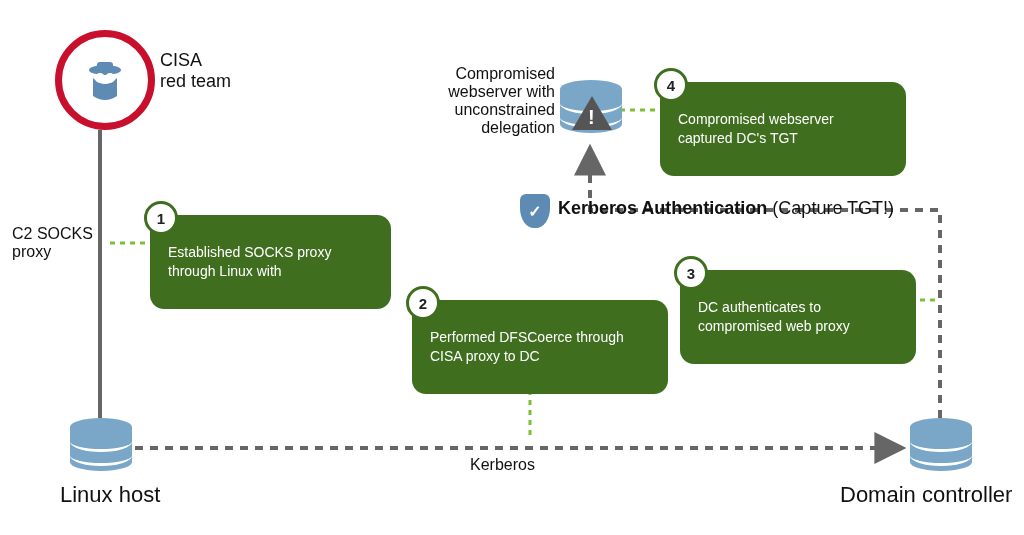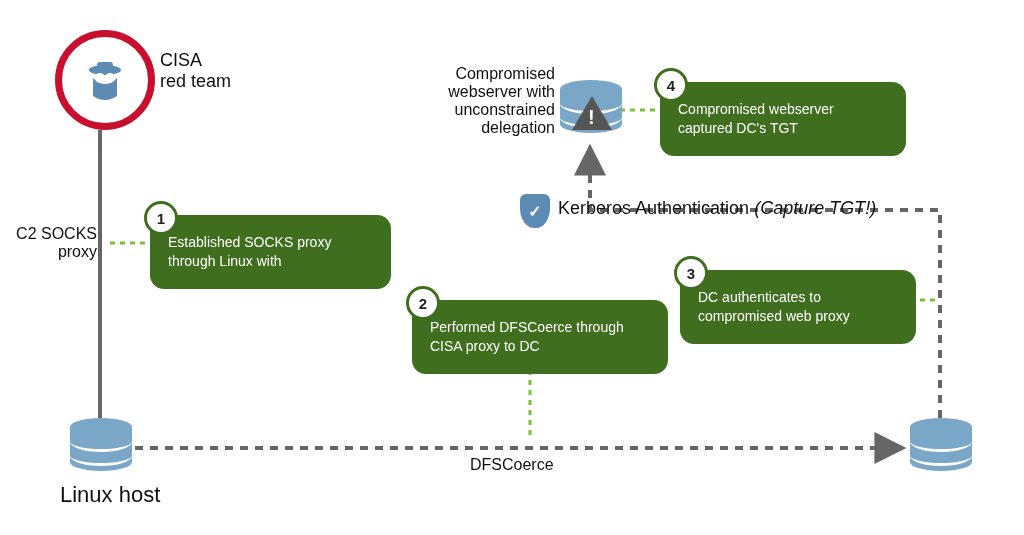--- a/index.html
+++ b/index.html
@@ -13,7 +13,7 @@
   .db .body:before{top:4px}
   .db .body:after{top:18px}
   
-  .box{background:#3f6e1e;color:#fff;font-size:14px;line-height:1.35;padding:18px 18px;border-radius:14px;max-width:260px}
+  .box{background:#3f6e1e;color:#fff;font-size:14px;line-height:1.35;padding:28px 18px;border-radius:14px;max-width:260px}
   .badge{position:absolute;width:28px;height:28px;border-radius:50%;background:#fff;border:3px solid #3f6e1e;color:#222;font-weight:bold;display:flex;align-items:center;justify-content:center;font-size:15px}
   
   .lbl{font-size:18px;color:#111}

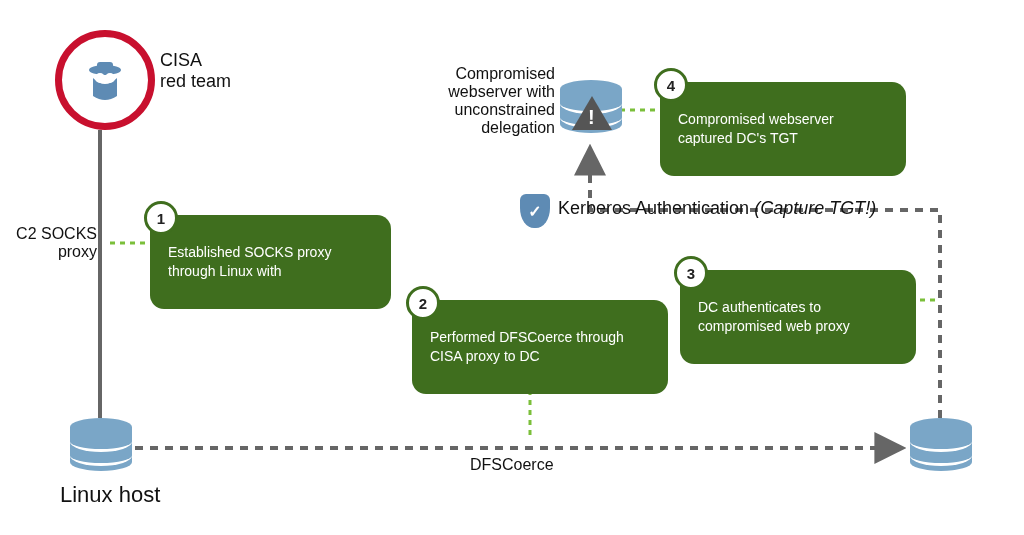--- a/index.html
+++ b/index.html
@@ -18,7 +18,7 @@
   
   .lbl{font-size:18px;color:#111}
   .lbl.small{font-size:16px}
-  .bold{font-weight:normal}
+  .bold{font-weight:bold}
   
   .ring{width:86px;height:86px;border:7px solid #c8102e;border-radius:50%;display:flex;align-items:center;justify-content:center}
   

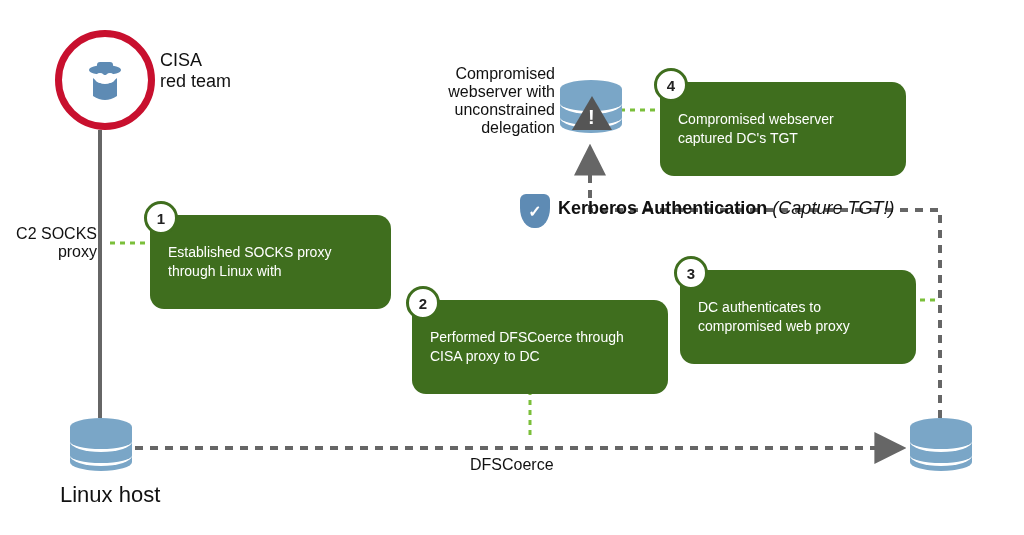--- a/index.html
+++ b/index.html
@@ -29,7 +29,7 @@
   
   svg.lines{position:absolute;left:0;top:0;width:1024px;height:535px;pointer-events:none}
   .node-label{font-size:22px}
-  .ital{font-style:italic}
+  .ital{}
 </style>
 </head>
 <body>

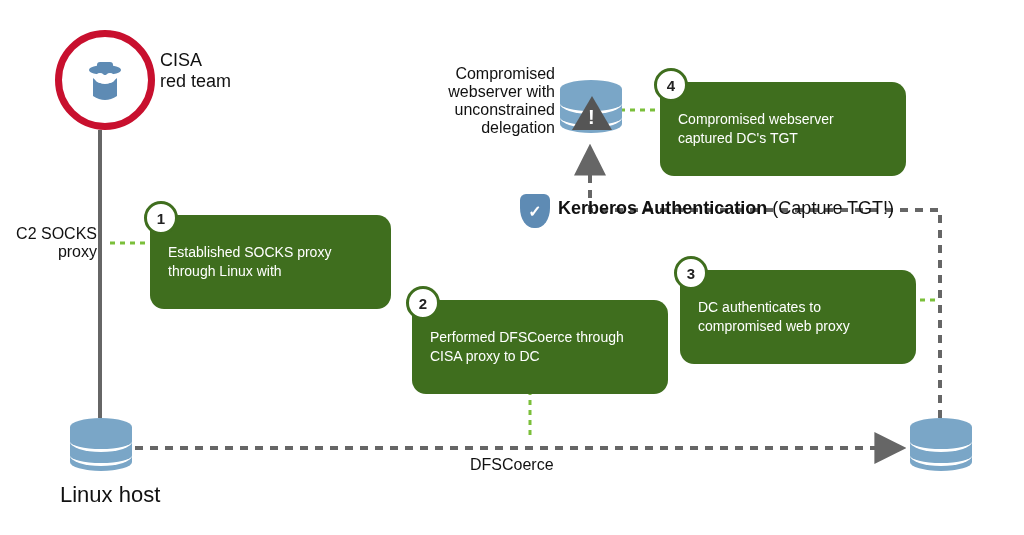--- a/index.html
+++ b/index.html
@@ -69,7 +69,7 @@
   <div class="abs lbl" style="left:160px;top:50px;white-space:pre-line">CISA
 red team</div>
 
-  <div class="abs lbl small" style="left:12px;top:225px;white-space:pre-line;text-align:right;width:85px">C2 SOCKS
+  <div class="abs lbl small" style="left:12px;top:225px;white-space:pre-line;width:85px">C2 SOCKS
 proxy</div>
 
   <div class="abs" style="left:150px;top:215px">

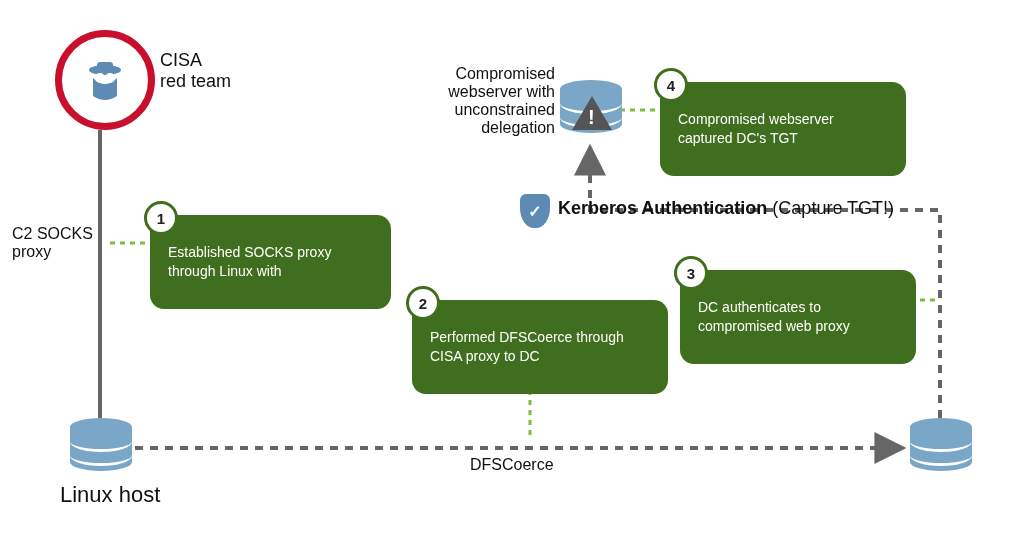--- a/index.html
+++ b/index.html
@@ -119,7 +119,7 @@
   </div>
   <div class="abs node-label" style="left:60px;top:482px">Linux host</div>
 
-  <div class="abs lbl small" style="left:470px;top:456px">DFSCoerce</div>
+  <div class="abs lbl small" style="left:470px;top:456px">Kerberos</div>
 
   <div class="abs" style="left:910px;top:418px">
     <div class="db">

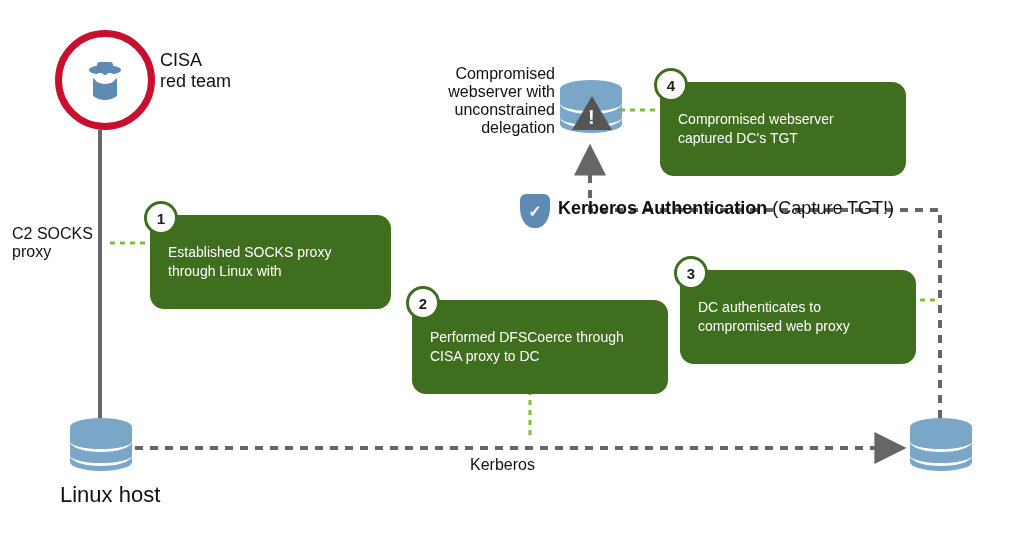--- a/index.html
+++ b/index.html
@@ -127,6 +127,7 @@
         <div class="body"></div>
       </div>
   </div>
+  <div class="abs node-label" style="left:840px;top:482px">Domain controller</div>
 
 </div>
 

